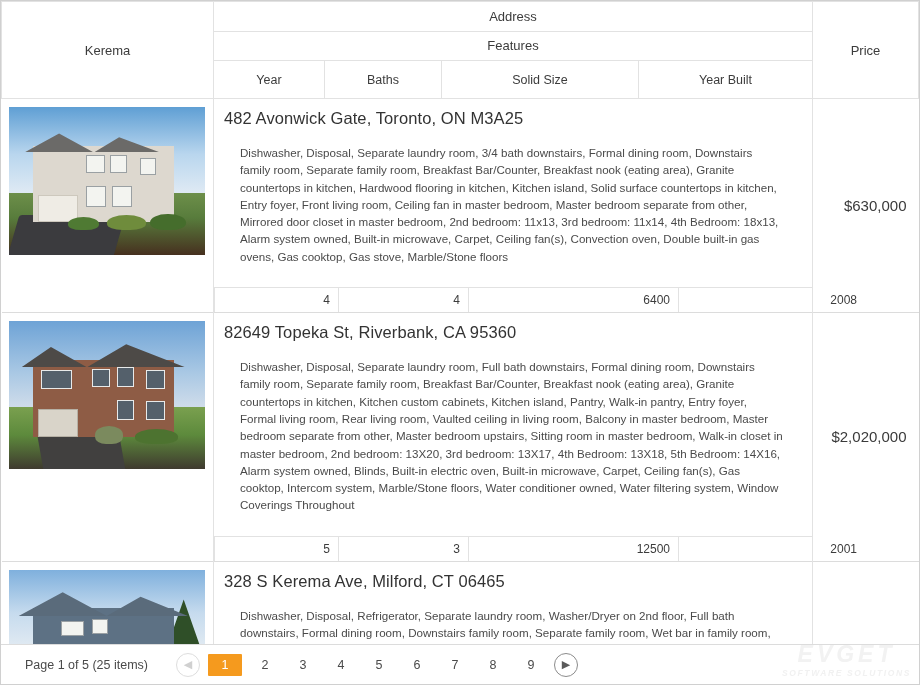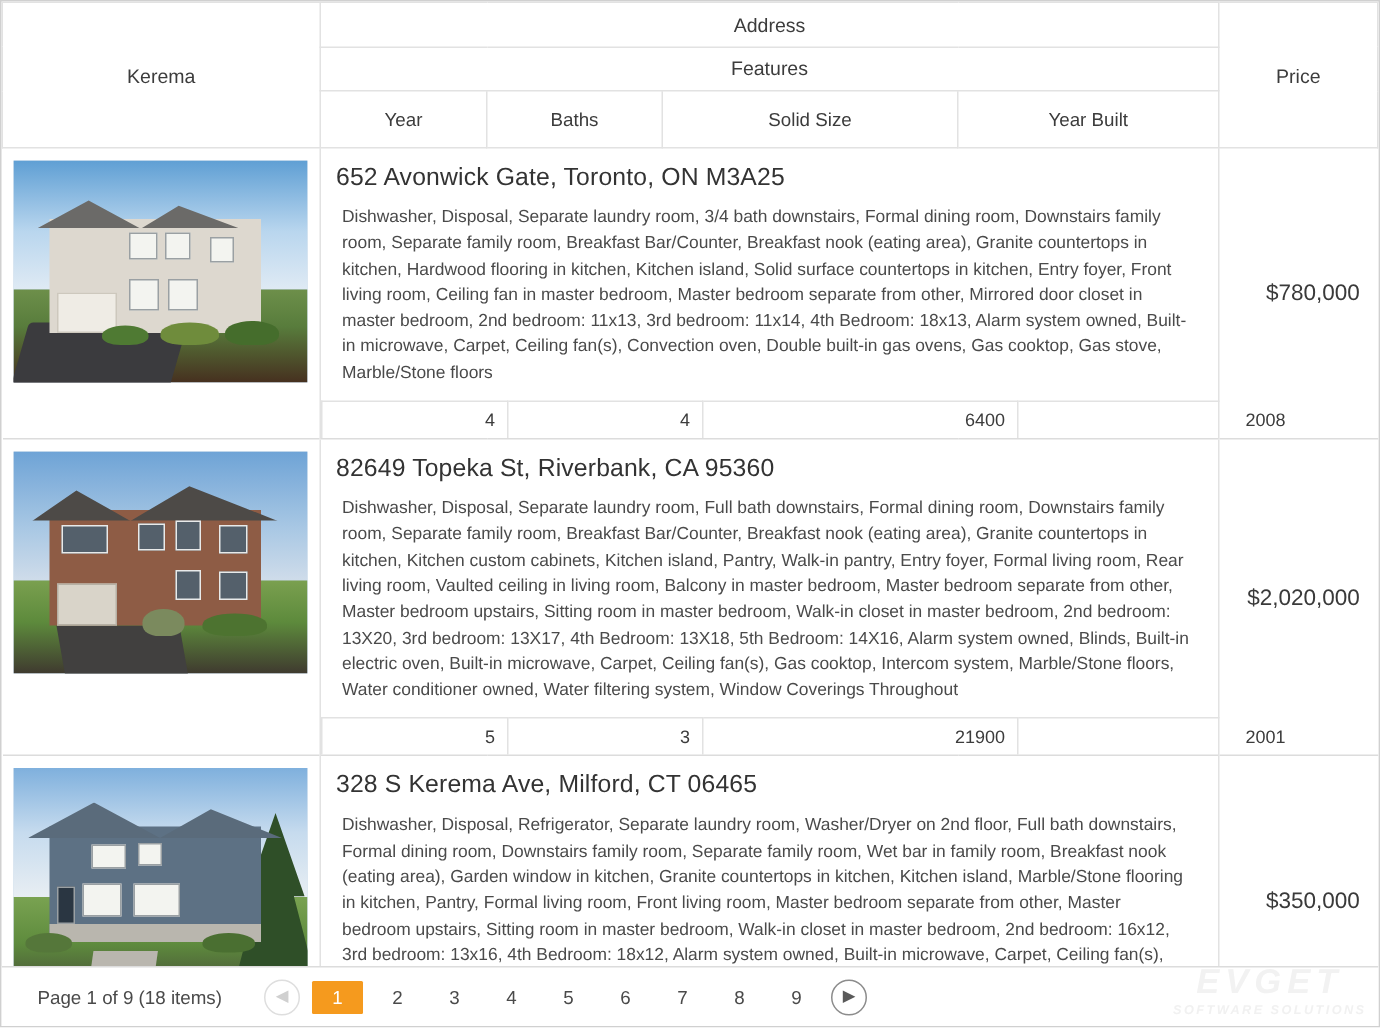--- a/index.html
+++ b/index.html
@@ -359,7 +359,7 @@
         </td>
         <td class="cell-detail" colspan="4">
           <div class="detail-inner">
-            <div class="addr">652 Avonwick Gate, Toronto, ON M3A25</div>
+            <div class="addr">482 Avonwick Gate, Toronto, ON M3A25</div>
             <div class="feat">Dishwasher, Disposal, Separate laundry room, 3/4 bath downstairs, Formal dining room, Downstairs family room, Separate family room, Breakfast Bar/Counter, Breakfast nook (eating area), Granite countertops in kitchen, Hardwood flooring in kitchen, Kitchen island, Solid surface countertops in kitchen, Entry foyer, Front living room, Ceiling fan in master bedroom, Master bedroom separate from other, Mirrored door closet in master bedroom, 2nd bedroom: 11x13, 3rd bedroom: 11x14, 4th Bedroom: 18x13, Alarm system owned, Built-in microwave, Carpet, Ceiling fan(s), Convection oven, Double built-in gas ovens, Gas cooktop, Gas stove, Marble/Stone floors</div>
           </div>
           <table class="subtable">

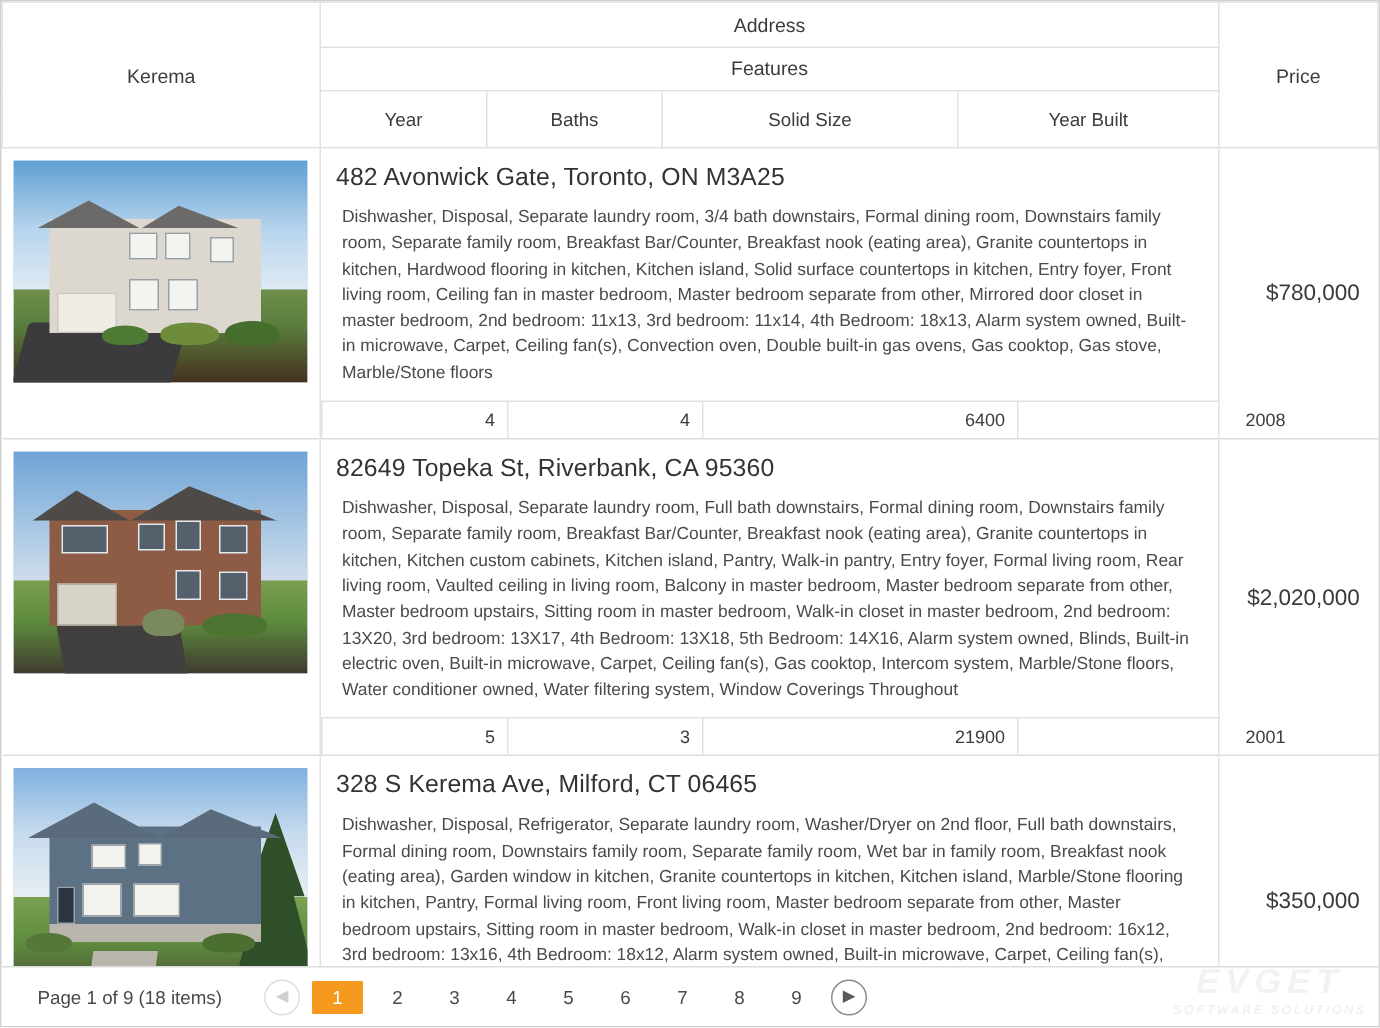--- a/index.html
+++ b/index.html
@@ -200,7 +200,7 @@
     font-size: 11.6px;
     line-height: 17.3px;
     color: #4a4a4a;
-    margin: 4px;
+    margin: 16px;
     text-align: left;
   }
   

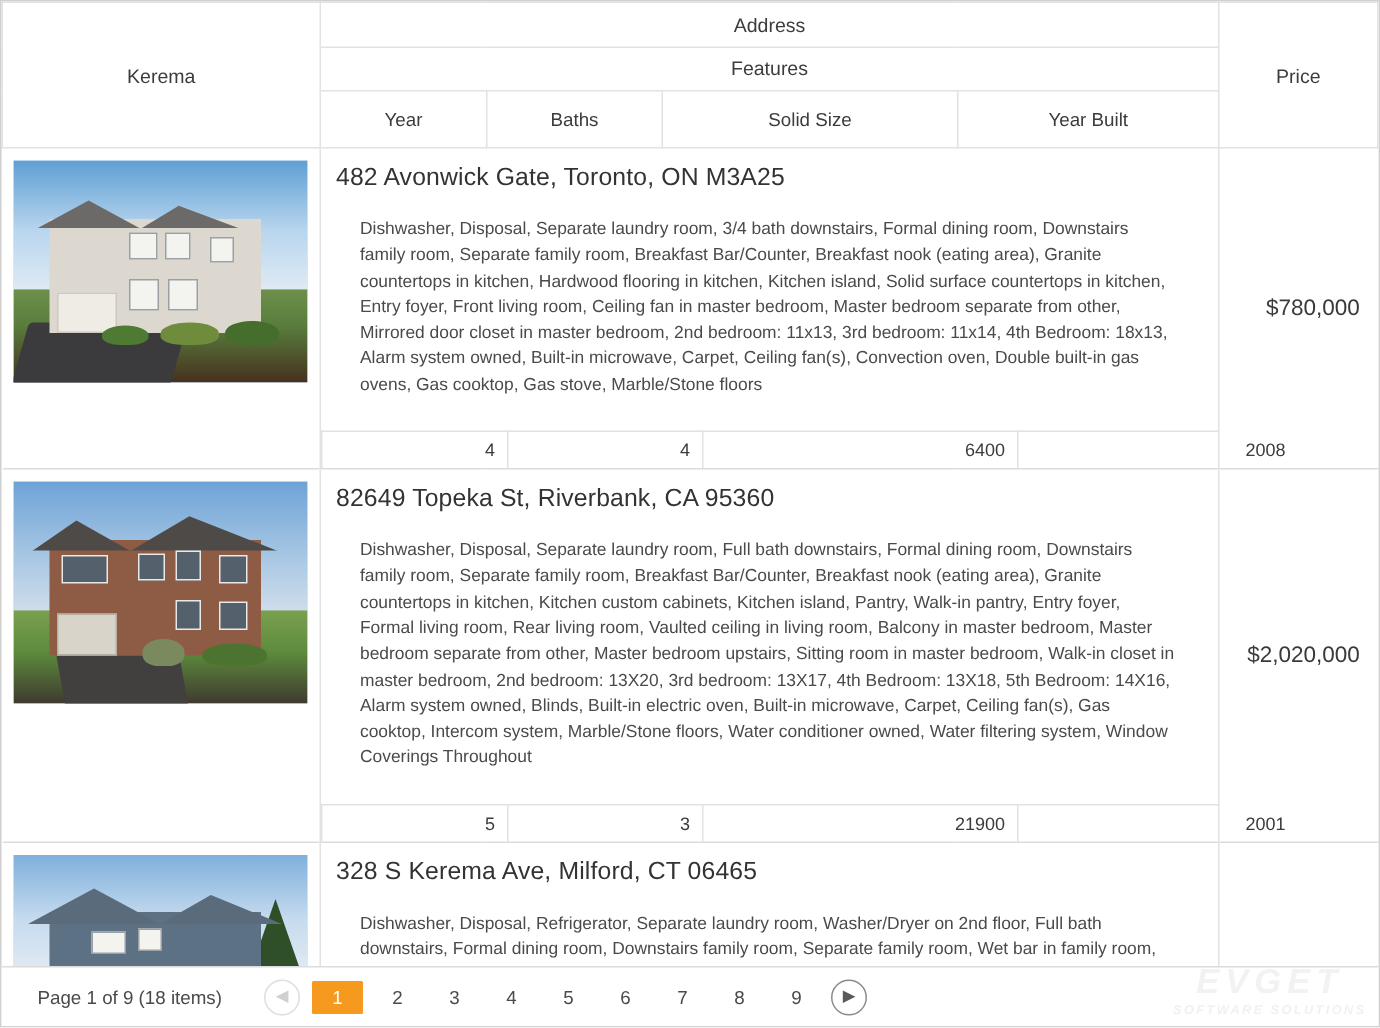--- a/index.html
+++ b/index.html
@@ -373,7 +373,7 @@
           </tbody>
             </table>
         </td>
-        <td class="cell-price">$780,000</td>
+        <td class="cell-price">$630,000</td>
       </tr>
       <tr class="rowsep">
           <td colspan="6"></td>

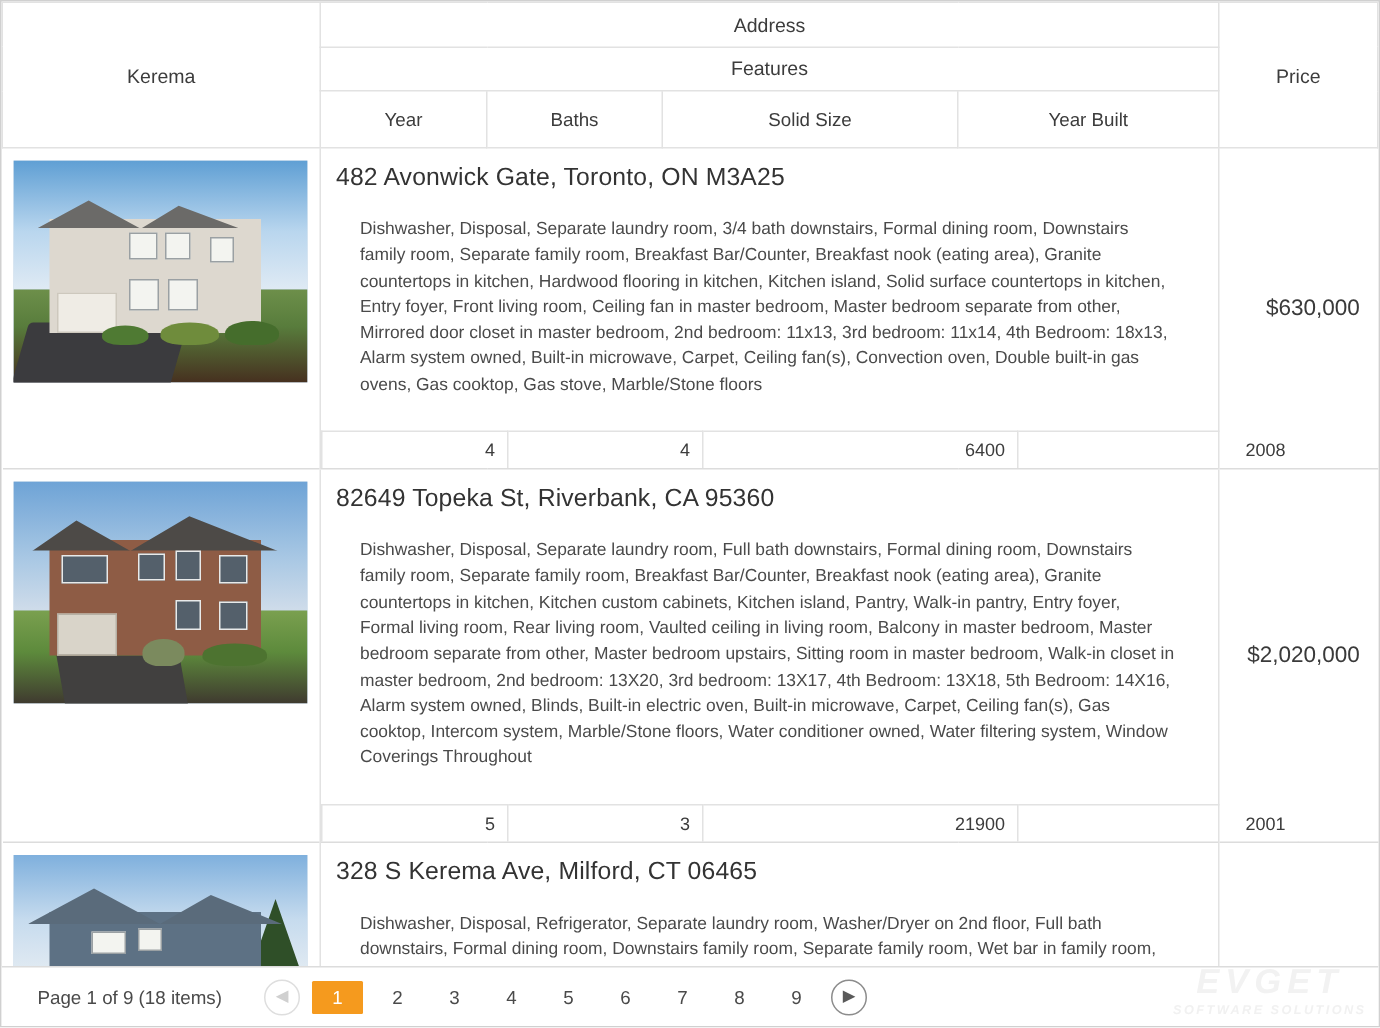--- a/index.html
+++ b/index.html
@@ -409,7 +409,7 @@
                 <tr>
               <td class="c-beds">5</td>
               <td class="c-baths">3</td>
-              <td class="c-size">21900</td>
+              <td class="c-size">12500</td>
               <td class="c-year">2001</td>
             </tr>
           </tbody>

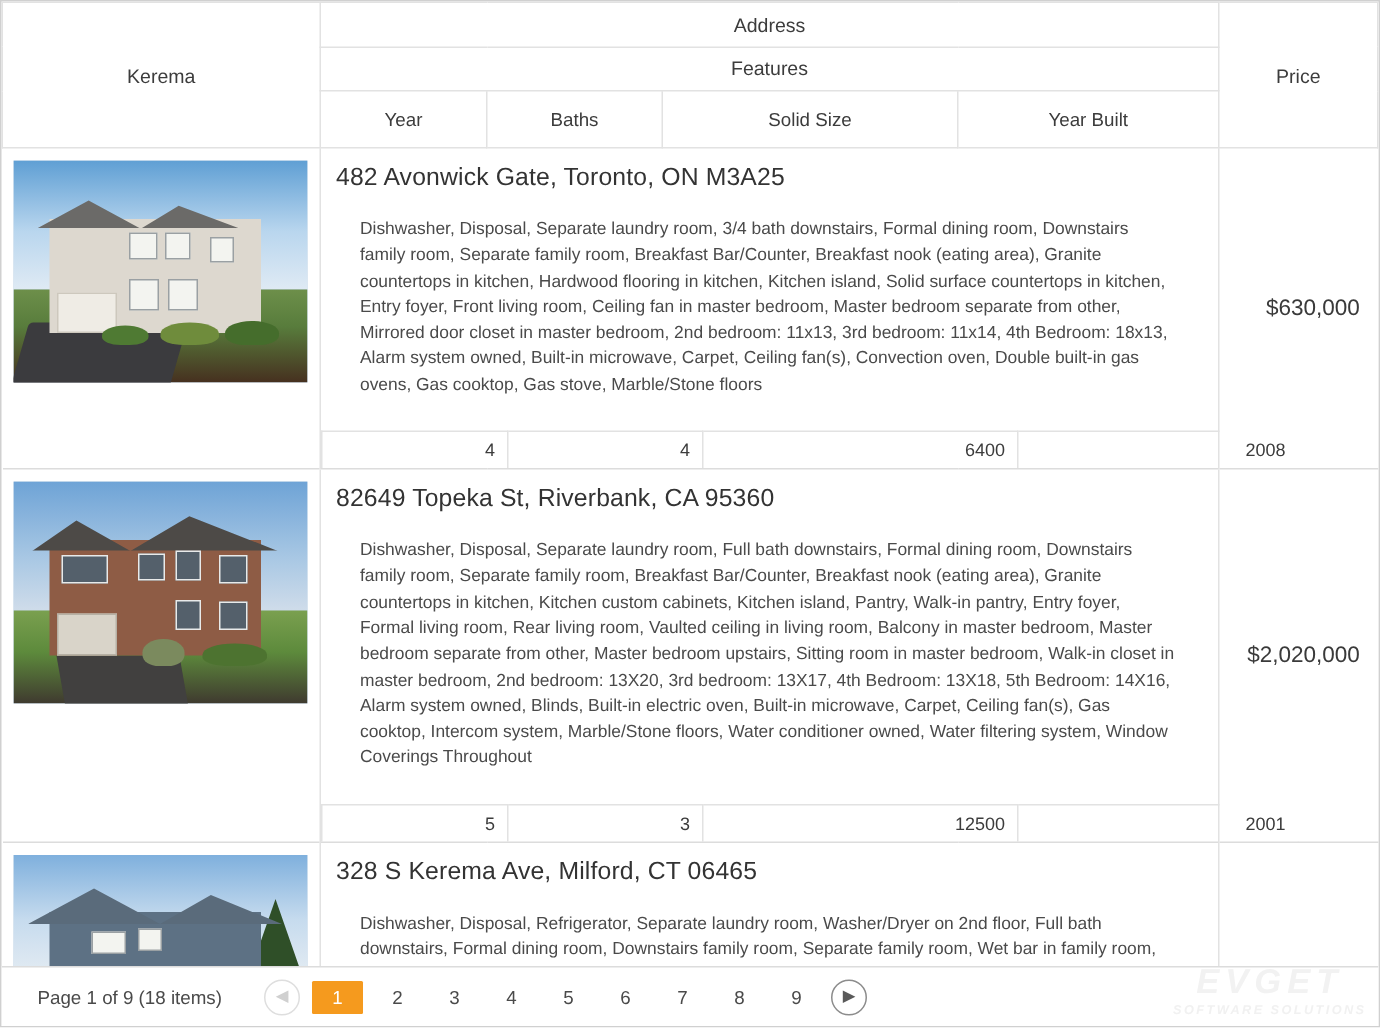--- a/index.html
+++ b/index.html
@@ -464,7 +464,7 @@
   </table>
 
   <div class="pager">
-    <div class="pager-info">Page 1 of 9 (18 items)</div>
+    <div class="pager-info">Page 1 of 5 (25 items)</div>
     <div class="pager-nav">
       <div class="arrow-btn prev">
         <span class="arrow-glyph">◀</span>

